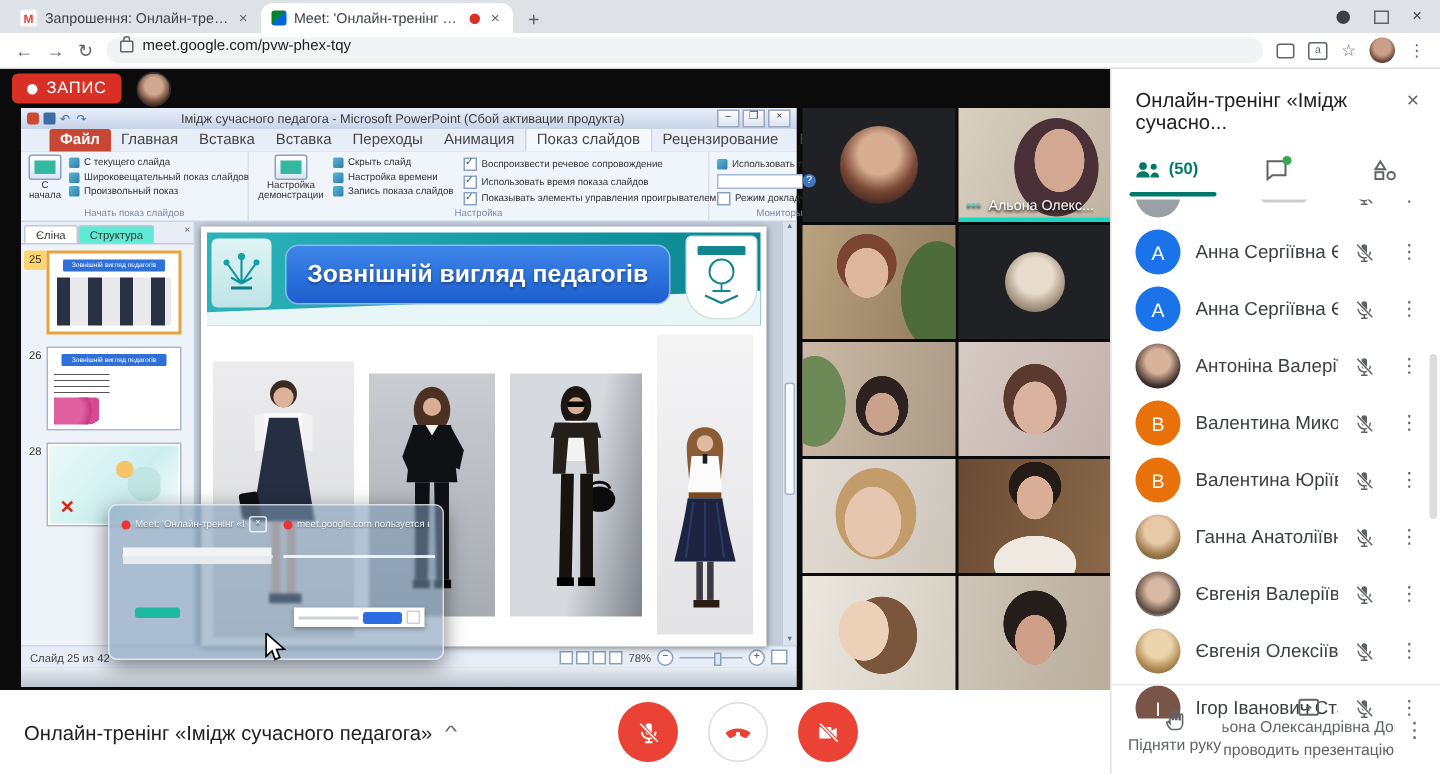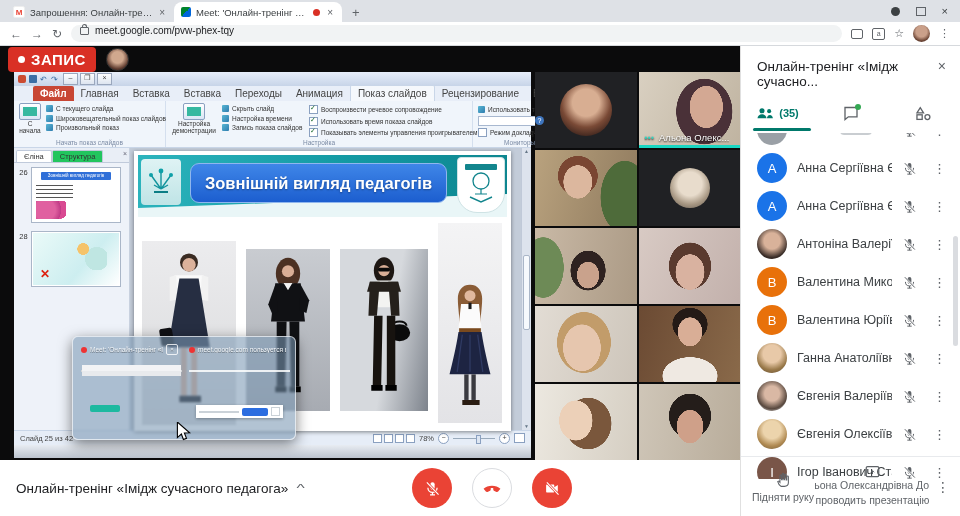--- a/index.html
+++ b/index.html
@@ -32,7 +32,7 @@
   
   .stage{position:absolute;left:0;top:46px;width:740px;height:414px;background:#0b0b0c}
   .presbar{height:26px;display:flex;align-items:center;gap:10px;padding-left:8px}
-  .rec{background:#d93025;border-radius:4px;color:#fff;font-weight:bold;font-size:15px;display:flex;align-items:center;gap:6px;padding:4px 10px;letter-spacing:.5px}
+  .rec{background:#d93025;border-radius:4px;color:#fff;font-weight:normal;font-size:11px;display:flex;align-items:center;gap:6px;padding:4px 10px;letter-spacing:.5px}
   .rec i{width:7px;height:7px;border-radius:50%;background:#fff}
   .presav{width:21px;height:21px;border-radius:50%;background:radial-gradient(circle at 50% 40%,#d0a88e 0 35%,#5d3a2e 70%,#26150f);border:1px solid #333}
   .prestext{color:#fff;font-size:13px}

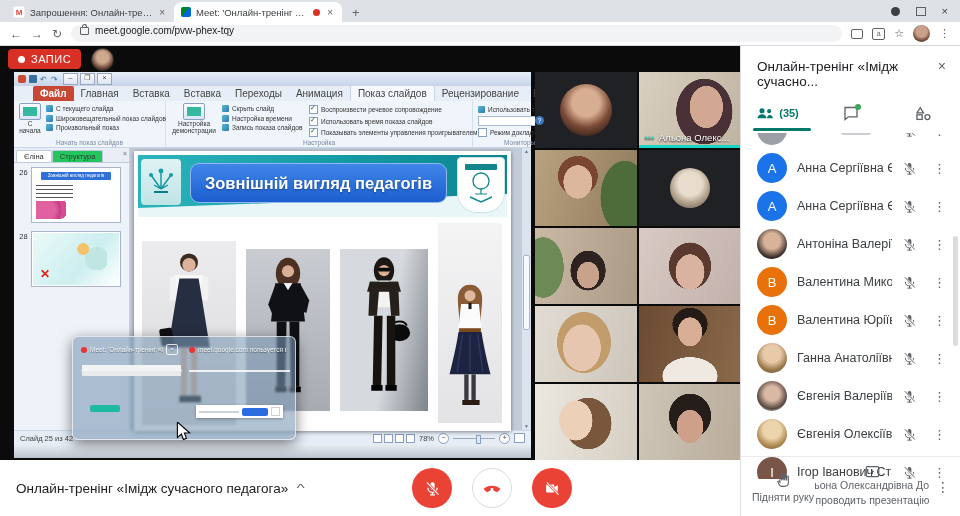--- a/index.html
+++ b/index.html
@@ -273,6 +273,7 @@
           <i class="q3">↶</i>
           <i class="q4">↷</i>
         </span>
+      <span class="t">Імідж сучасного педагога - Microsoft PowerPoint (Сбой активации продукта)</span>
       <span class="pwb">
           <b>–</b>
           <b>❐</b>

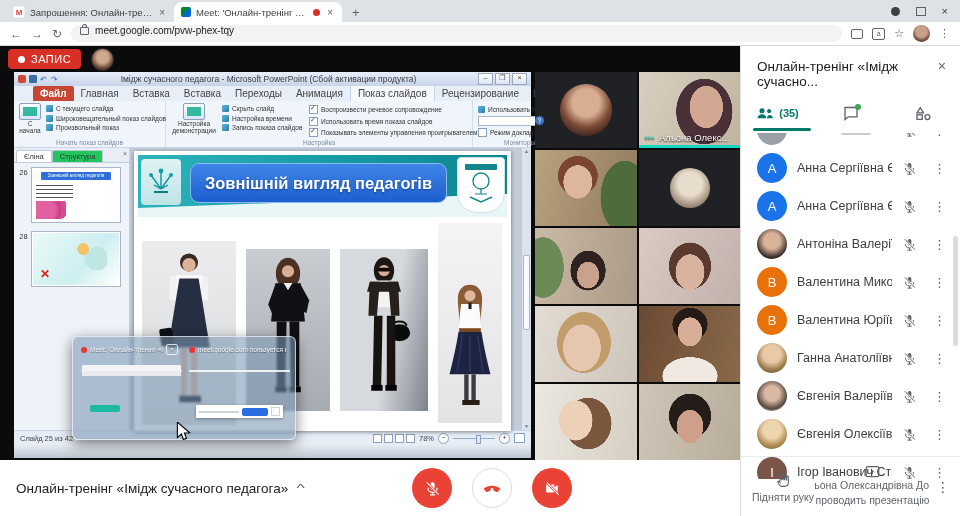--- a/index.html
+++ b/index.html
@@ -636,7 +636,7 @@
           <circle cx="17.5" cy="5.5" r="2.7" fill="#00796b"></circle>
           <path d="M14.5 15c.4-2.8 2-4.4 4-4.4 2.2 0 3.7 1.7 4 4.4z" fill="#00796b"></path>
         </svg>
-      <span class="pcount">(35)</span>
+      <span class="pcount">(50)</span>
     </div>
     <div class="ptab">
       <svg width="16" height="15" viewBox="0 0 24 22">

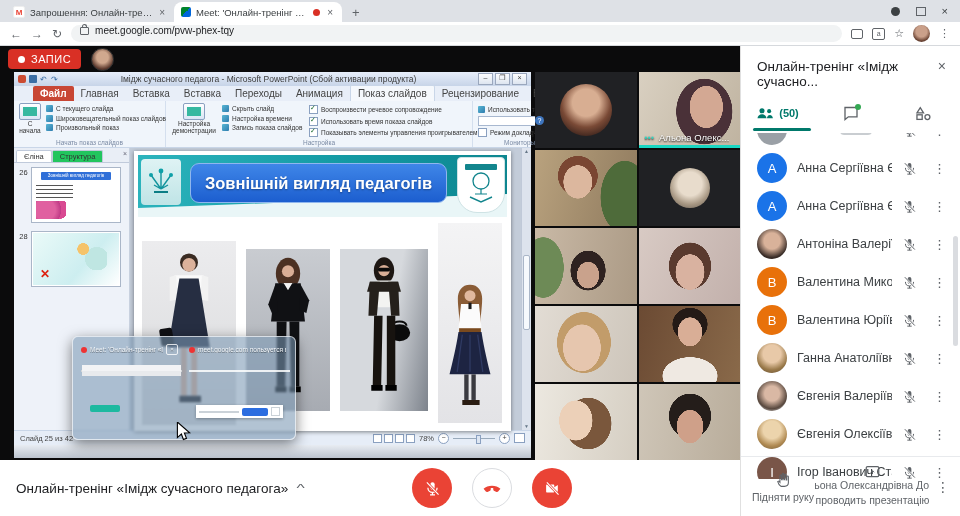--- a/index.html
+++ b/index.html
@@ -68,7 +68,7 @@
   .ppt-body{flex:1;display:flex;min-height:0}
   .thumbs{width:116px;background:#e9eef6;border-right:1px solid #c9d2e0;display:flex;flex-direction:column;box-sizing:border-box}
   .th-tabs{display:flex;font-size:7.5px;color:#333;padding:2px 2px 0}
-  .th-tab{padding:1px 7px;background:#22c55e;border:1px solid #c0cadb;border-bottom:none;border-radius:2px 2px 0 0}
+  .th-tab{padding:1px 7px;background:#5eead4;border:1px solid #c0cadb;border-bottom:none;border-radius:2px 2px 0 0}
   .th-tab.on{background:#fff}
   .th-pin{margin-left:auto;font-size:7px;color:#667}
   .th-list{flex:1;overflow:hidden;padding:4px 2px 0 2px;background:#eef2f9;border-top:1px solid #c0cadb}

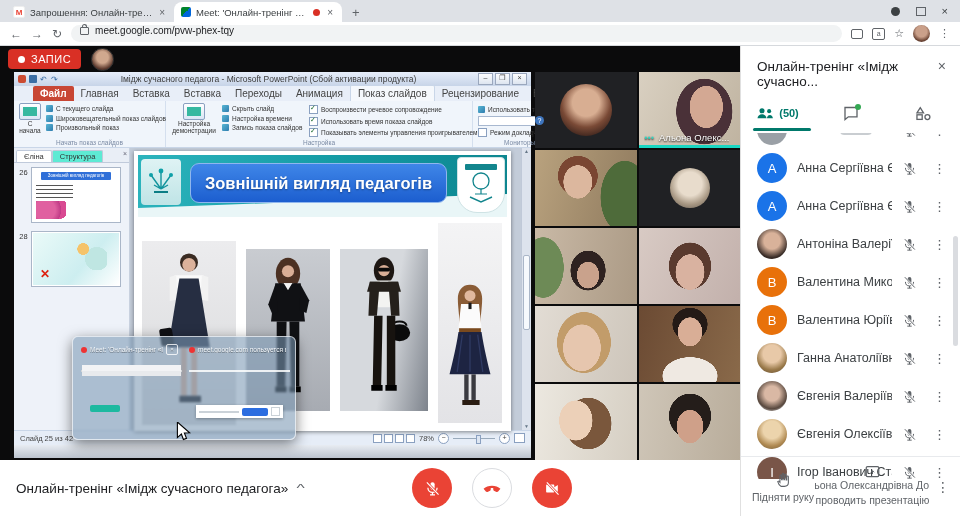--- a/index.html
+++ b/index.html
@@ -378,6 +378,15 @@
         </div>
         <div class="th-list">
 
+            <div class="th-row">
+              <div class="th-num sel-on">25</div>
+              <div class="th-frame sel-on">
+                <div class="th-mini s25">
+                  <div class="th-title">Зовнішній вигляд педагогів</div>
+
+                </div>
+              </div>
+            </div>
 
             <div class="th-row">
               <div class="th-num">26</div>

